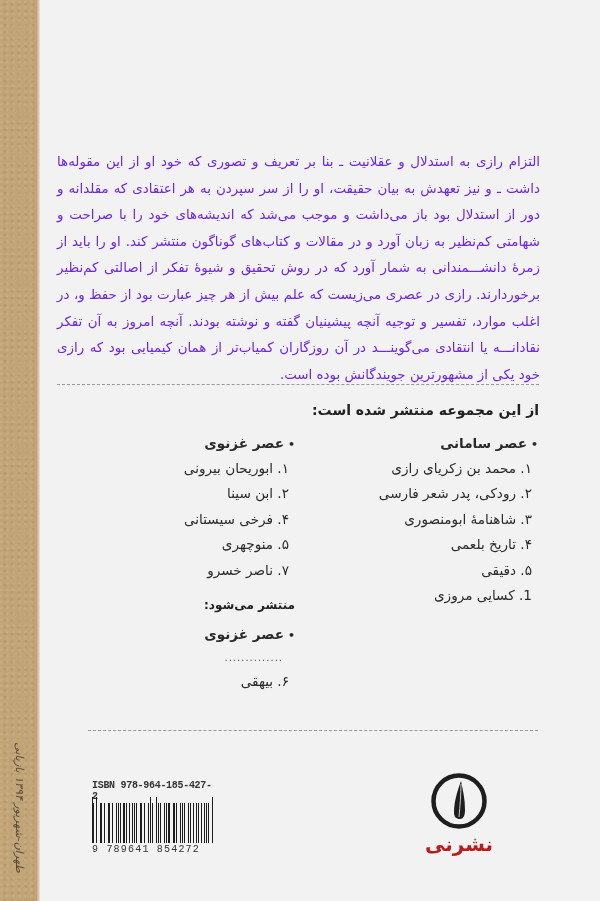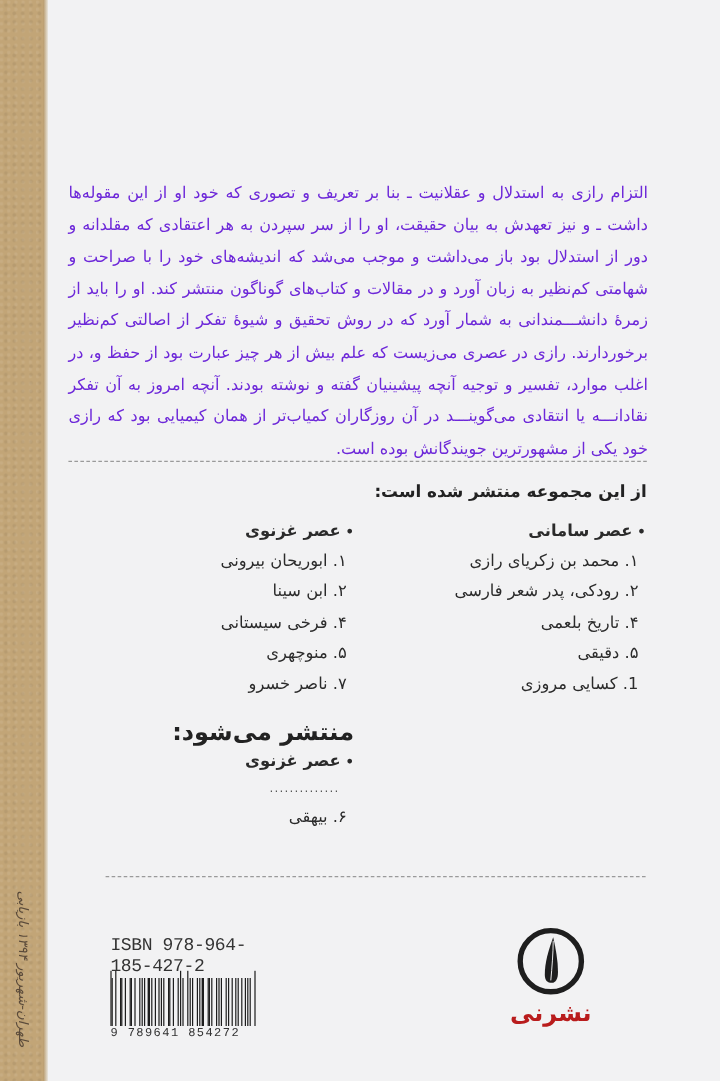--- a/index.html
+++ b/index.html
@@ -103,6 +103,7 @@
   <div class="era">عصر سامانی</div>
   <div class="item">۱. محمد بن زکریای رازی</div>
   <div class="item">۲. رودکی، پدر شعر فارسی</div>
+  <div class="item">۳. شاهنامهٔ ابومنصوری</div>
   <div class="item">۴. تاریخ بلعمی</div>
   <div class="item">۵. دقیقی</div>
   <div class="item">1. کسایی مروزی</div>

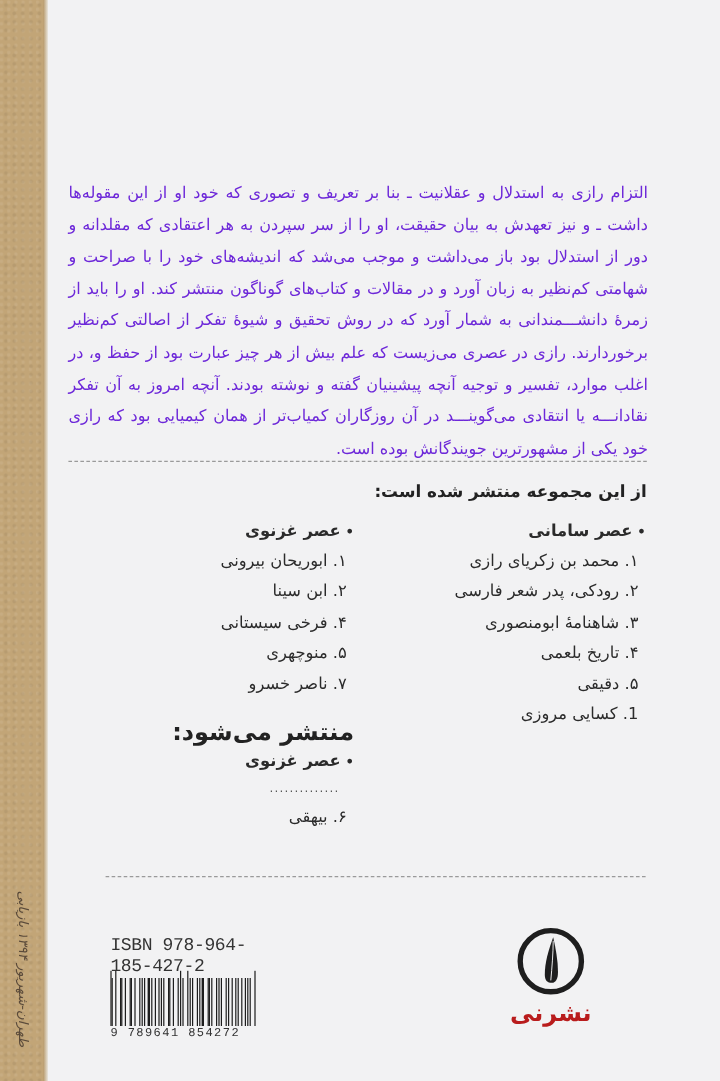--- a/index.html
+++ b/index.html
@@ -58,7 +58,7 @@
   .col .era::before { content:"\2022"; margin-left:4px; font-size:11px; }
   .forth-title {
     position:absolute; right:305px; top:598px; direction:rtl;
-    font-size:20px; font-weight:bold; color:#222;
+    font-size:12px; font-weight:bold; color:#222;
   }
   .forth { position:absolute; right:305px; top:622px; direction:rtl; width:160px; font-size:13.6px; }
   .forth .era { font-weight:bold; height:25px; line-height:25px; }

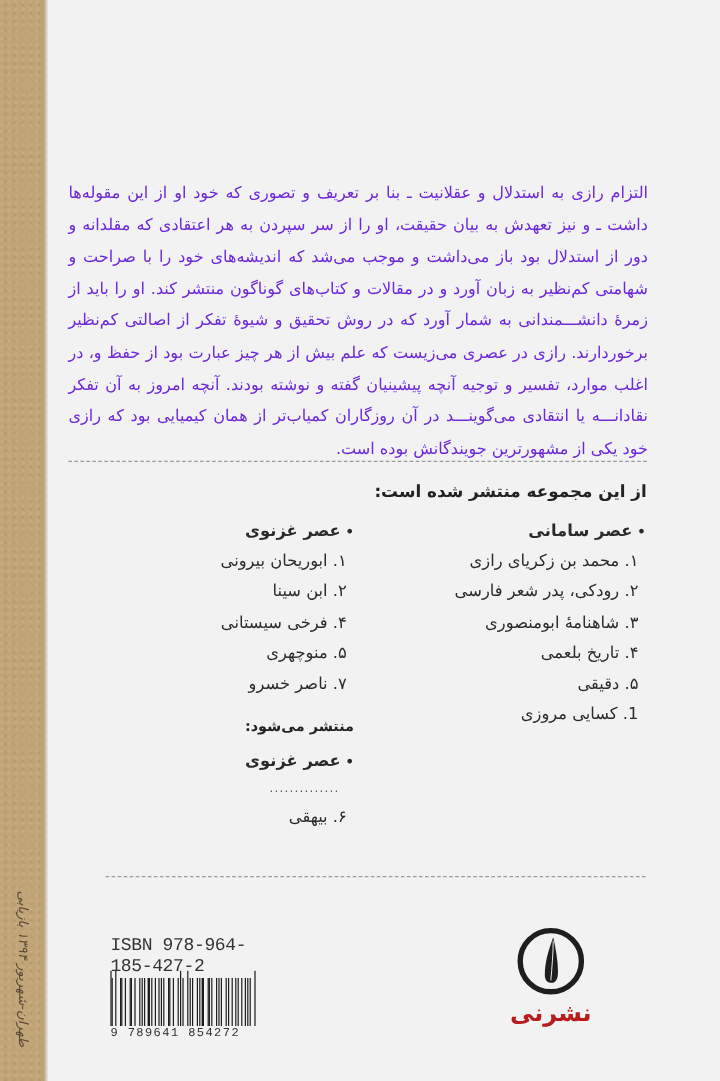--- a/index.html
+++ b/index.html
@@ -68,7 +68,7 @@
   .barcode-wrap {
     position:absolute; left:92px; top:780px; width:122px;
   }
-  .isbn-top { font-family:"Liberation Mono", monospace; font-size:15px; color:#333; letter-spacing:-0.3px; }
+  .isbn-top { font-family:"Liberation Mono", monospace; font-size:10px; color:#333; letter-spacing:-0.3px;font-weight:bold; }
   .bars { display:flex; height:40px; align-items:flex-end; margin-top:1px; }
   .bars i { display:block; background:#1d1d1d; height:100%; }
   .isbn-bottom { font-family:"Liberation Mono", monospace; font-size:10px; color:#333; letter-spacing:1.2px; margin-top:1px; }

